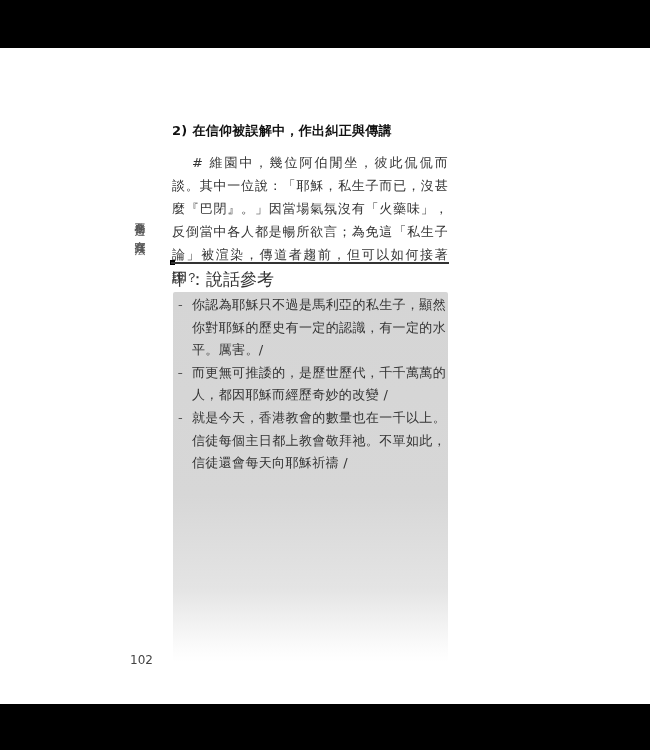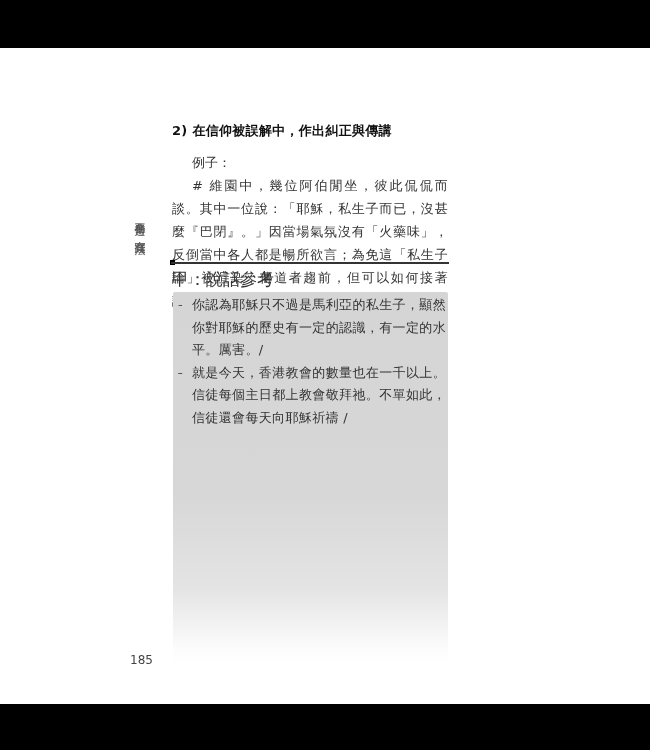--- a/index.html
+++ b/index.html
@@ -66,7 +66,6 @@
 <div class="section-title">2) 在信仰被誤解中，作出糾正與傳講</div>
 
 <div class="intro">
-  <p class="indent">例子：</p>
   <p class="body-para"># 維園中，幾位阿伯閒坐，彼此侃侃而談。其中一位說：「耶穌，私生子而已，沒甚麼『巴閉』。」因當場氣氛沒有「火藥味」，反倒當中各人都是暢所欲言；為免這「私生子論」被渲染，傳道者趨前，但可以如何接著說？</p>
 </div>
 

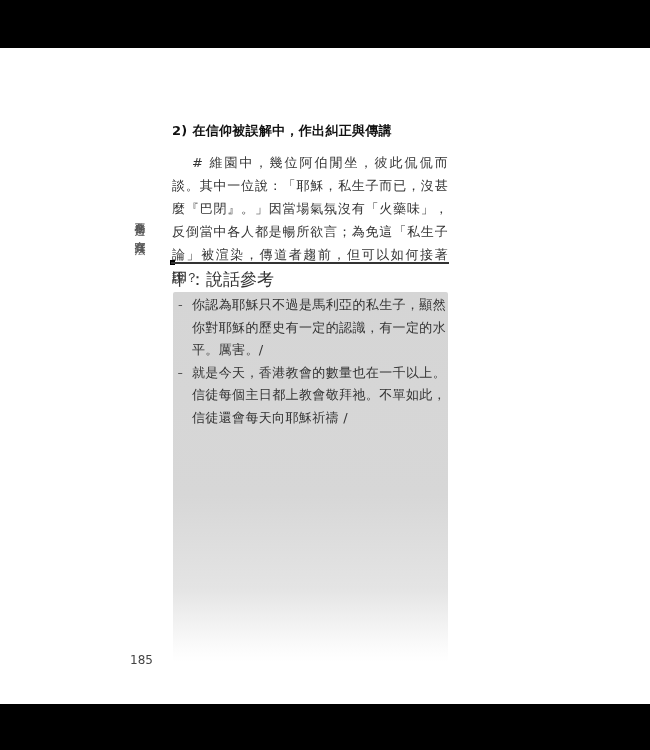--- a/index.html
+++ b/index.html
@@ -88,6 +88,7 @@
     </li>
     <li class="ref-item">
       <span class="ref-dash">-</span>
+      <span>而更無可推諉的，是歷世歷代，千千萬萬的人，都因耶穌而經歷奇妙的改變 /</span>
     </li>
     <li class="ref-item">
       <span class="ref-dash">-</span>

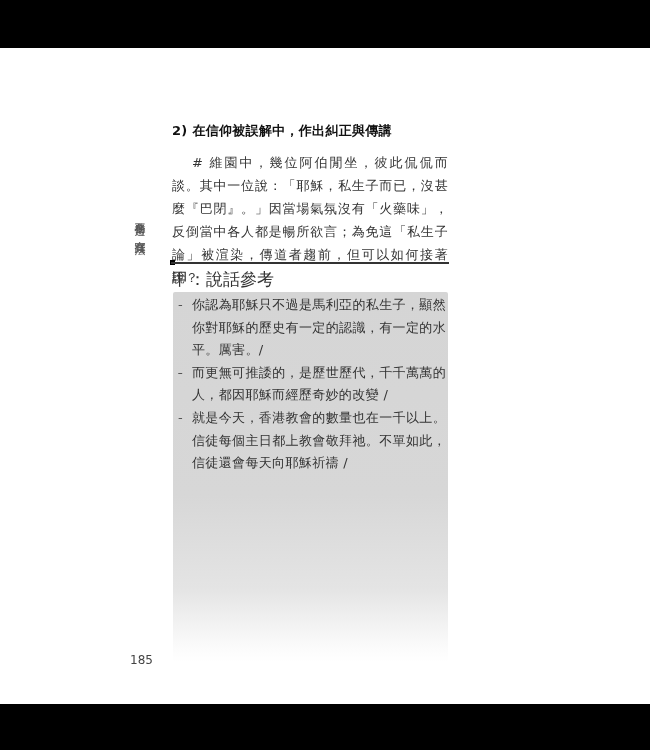--- a/index.html
+++ b/index.html
@@ -97,7 +97,7 @@
   </ul>
 </div>
 
-<div class="page-num">185</div>
+<div class="page-num">102</div>
 
 <div class="bar-bottom"></div>
 

